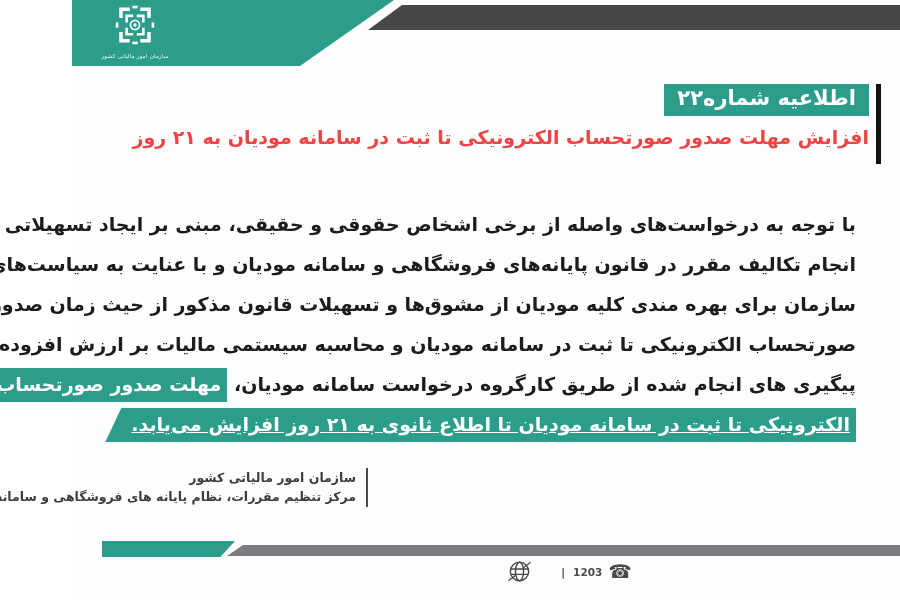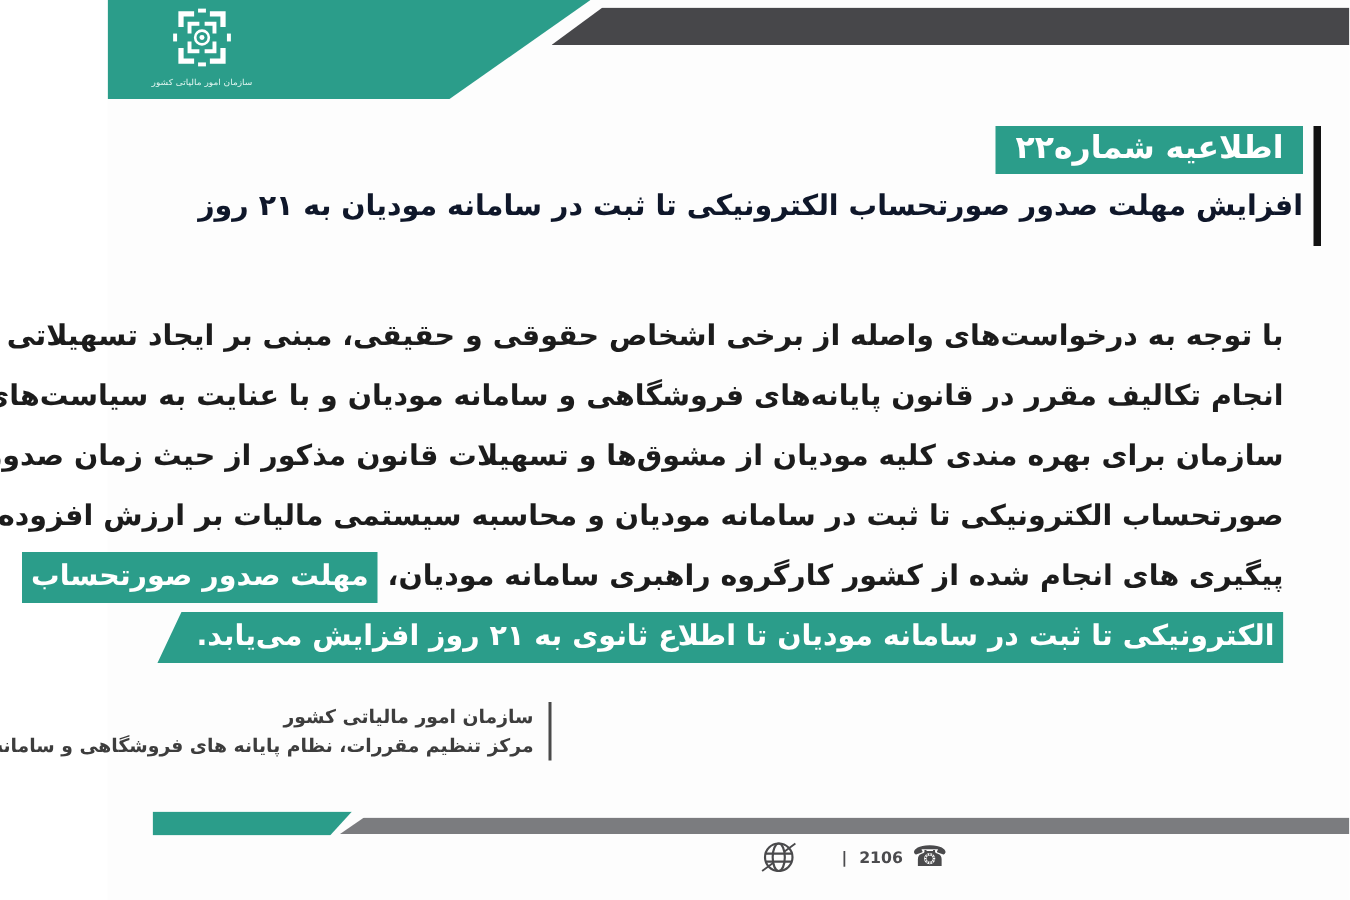--- a/index.html
+++ b/index.html
@@ -40,7 +40,7 @@
   }
   .page-title {
     position:absolute; right:31px; top:126px; left:40px;
-    text-align:right; color:#0f172a;
+    text-align:right; color:#ef4444;
     font-size:19px; font-weight:bold;
   }
 

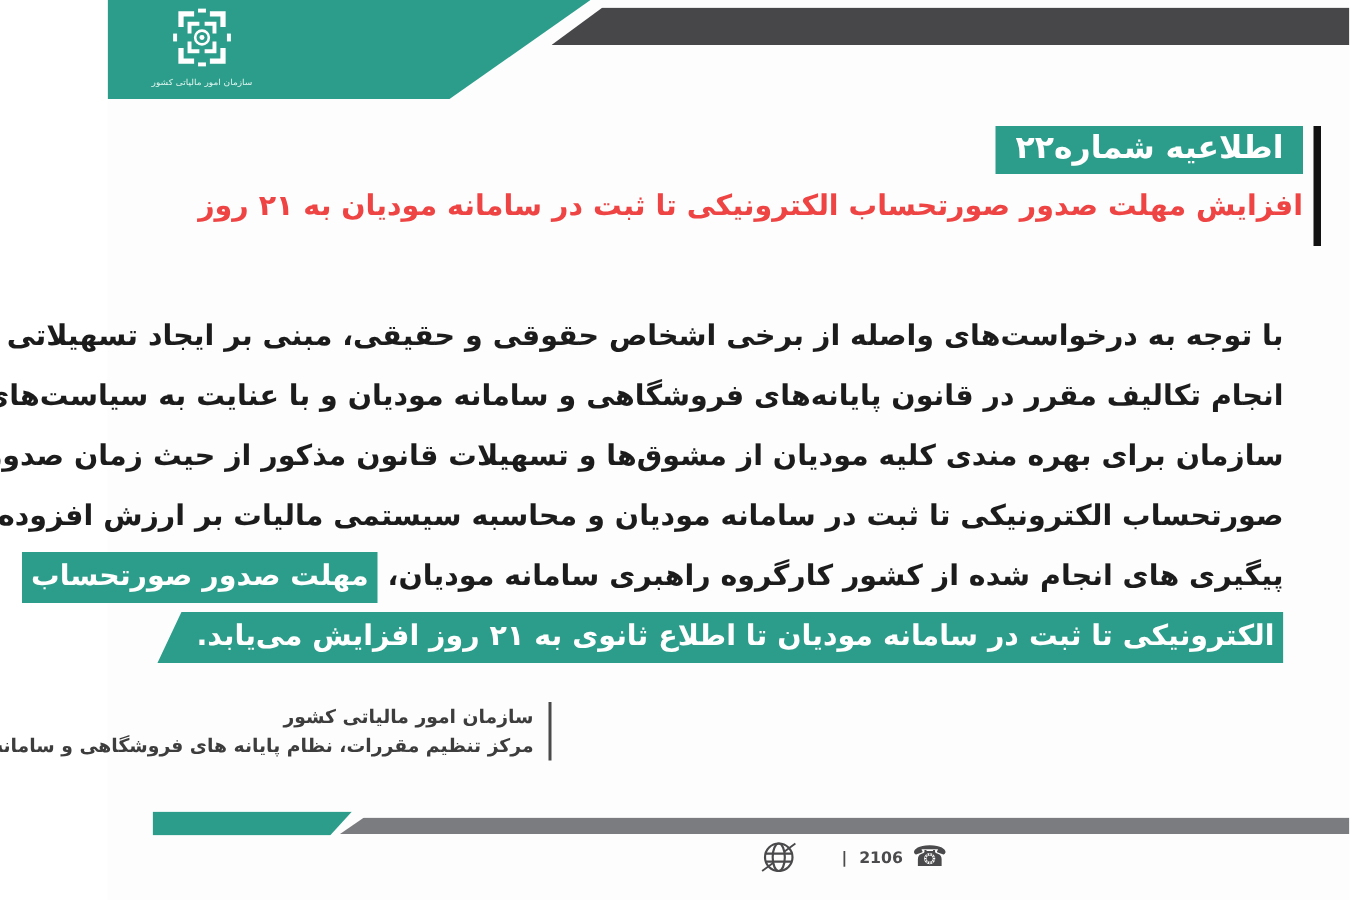--- a/index.html
+++ b/index.html
@@ -130,7 +130,7 @@
     <div class="par-line">سازمان برای بهره مندی کلیه مودیان از مشوق‌ها و تسهیلات قانون مذکور از حیث زمان صدور</div>
     <div class="par-line">صورتحساب الکترونیکی تا ثبت در سامانه مودیان و محاسبه سیستمی مالیات بر ارزش افزوده، با</div>
     <div class="par-line">
-      <span>پیگیری های انجام شده از کشور کارگروه راهبری سامانه مودیان،</span>
+      <span>پیگیری های انجام شده از طریق کارگروه درخواست سامانه مودیان،</span>
       <span class="hl">مهلت صدور صورتحساب</span>
     </div>
     <div class="par-line no-justify">

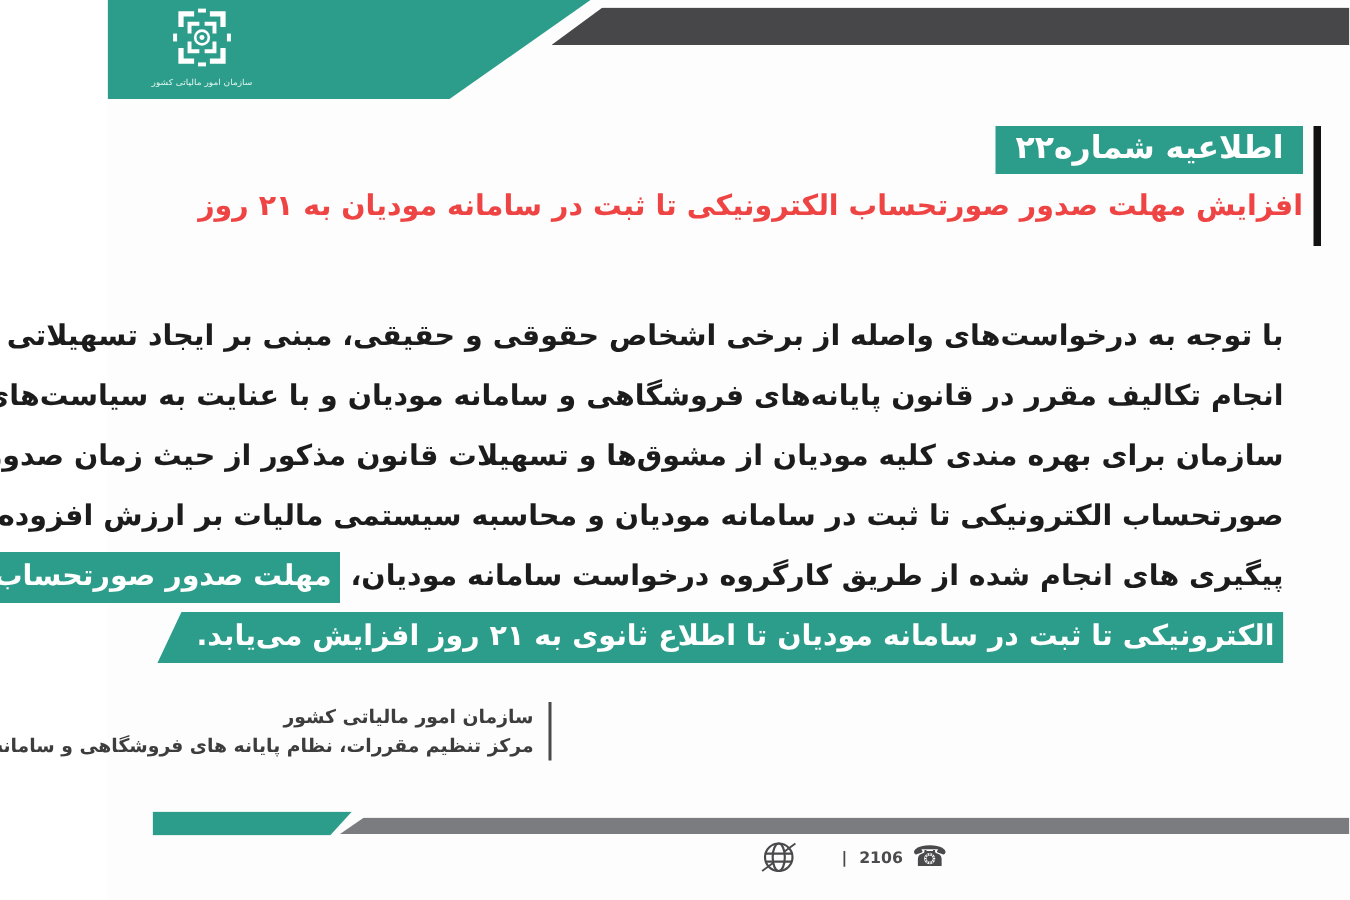--- a/index.html
+++ b/index.html
@@ -61,6 +61,7 @@
   .hl-slant {
     padding-left:26px;
     clip-path:polygon(16px 0, 100% 0, 100% 100%, 0 100%);
+    text-decoration:underline;
   }
 
   

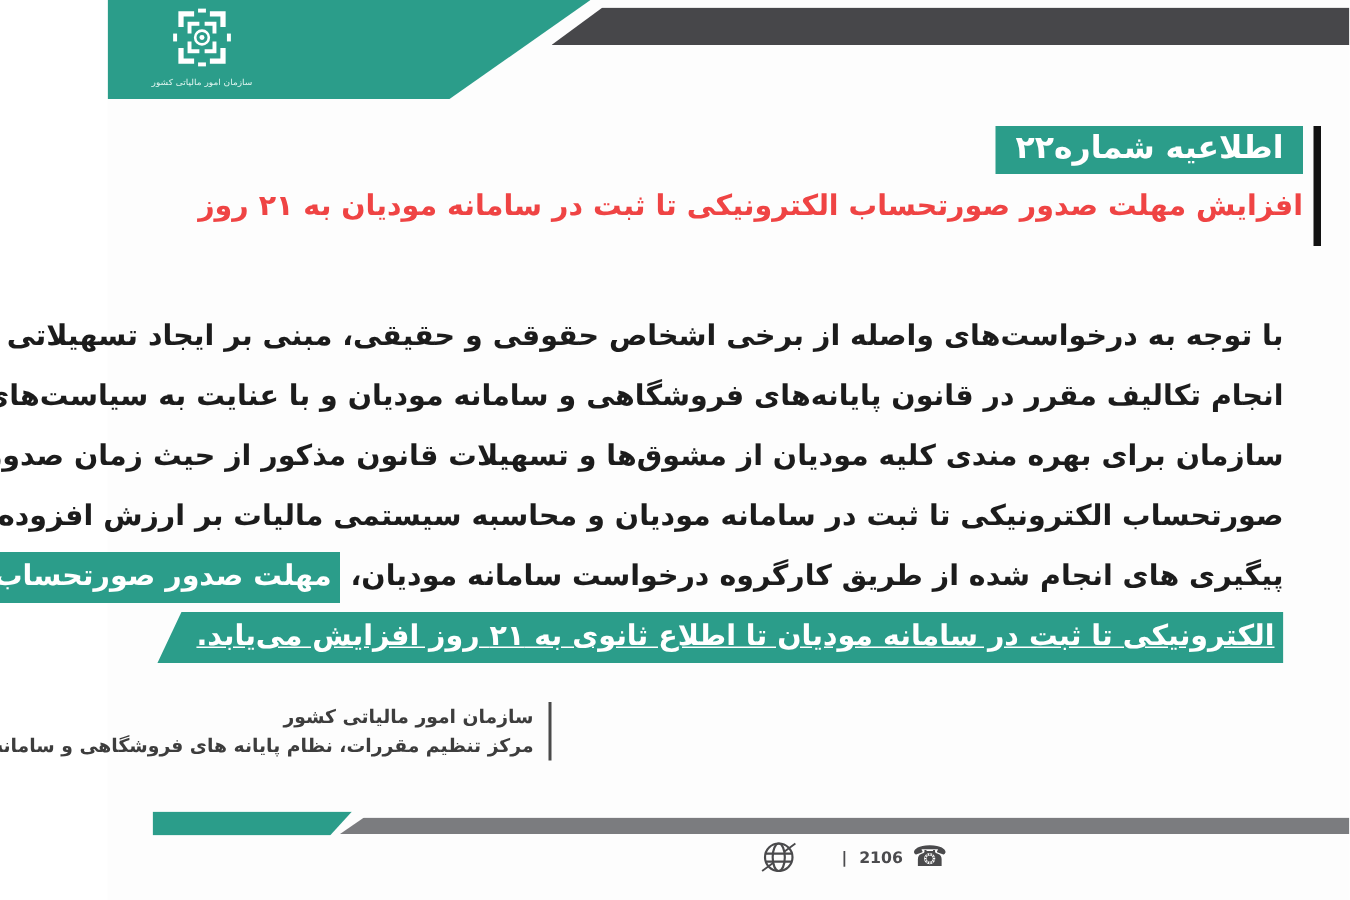--- a/index.html
+++ b/index.html
@@ -152,7 +152,7 @@
 
     <div class="footer-group">
       <span class="phone-glyph">☎</span>
-      <span>2106</span>
+      <span>1203</span>
       <span class="sep">|</span>
     </div>
 

